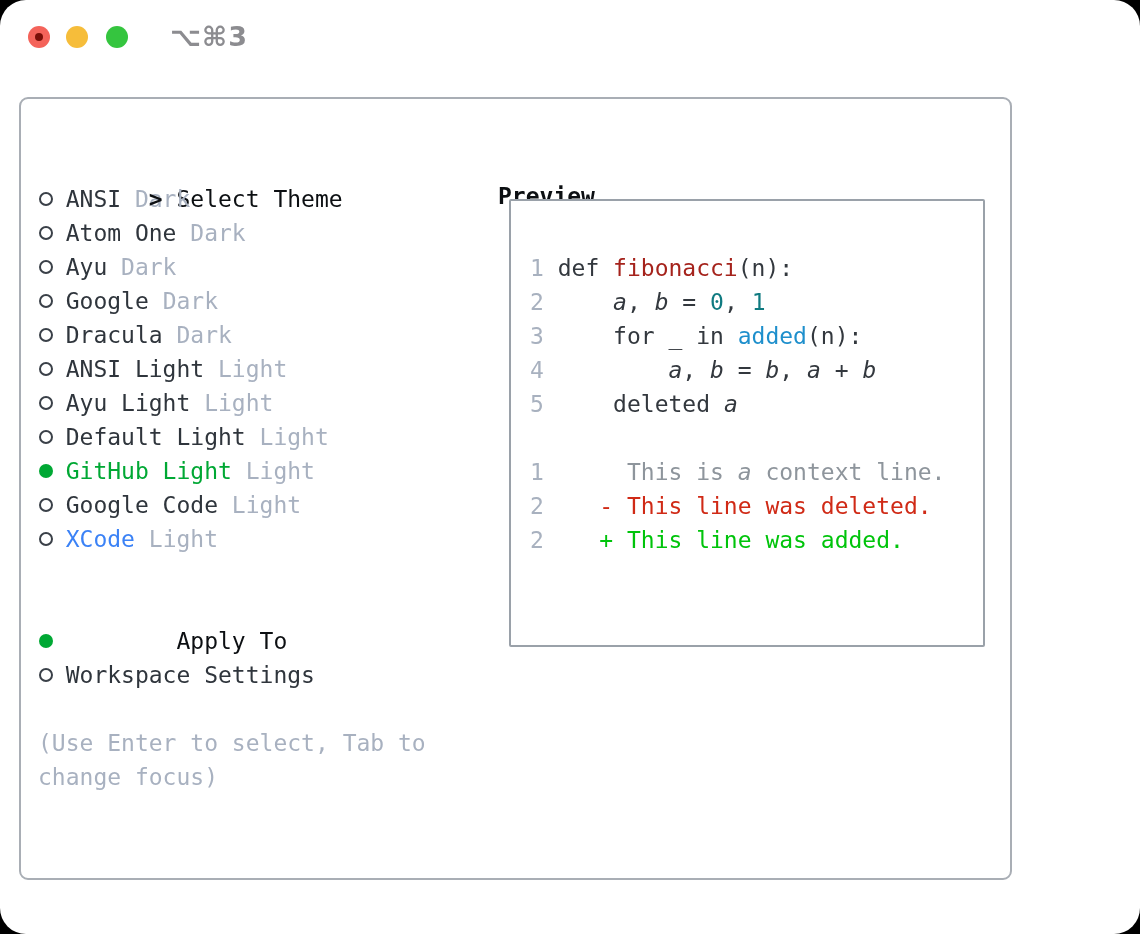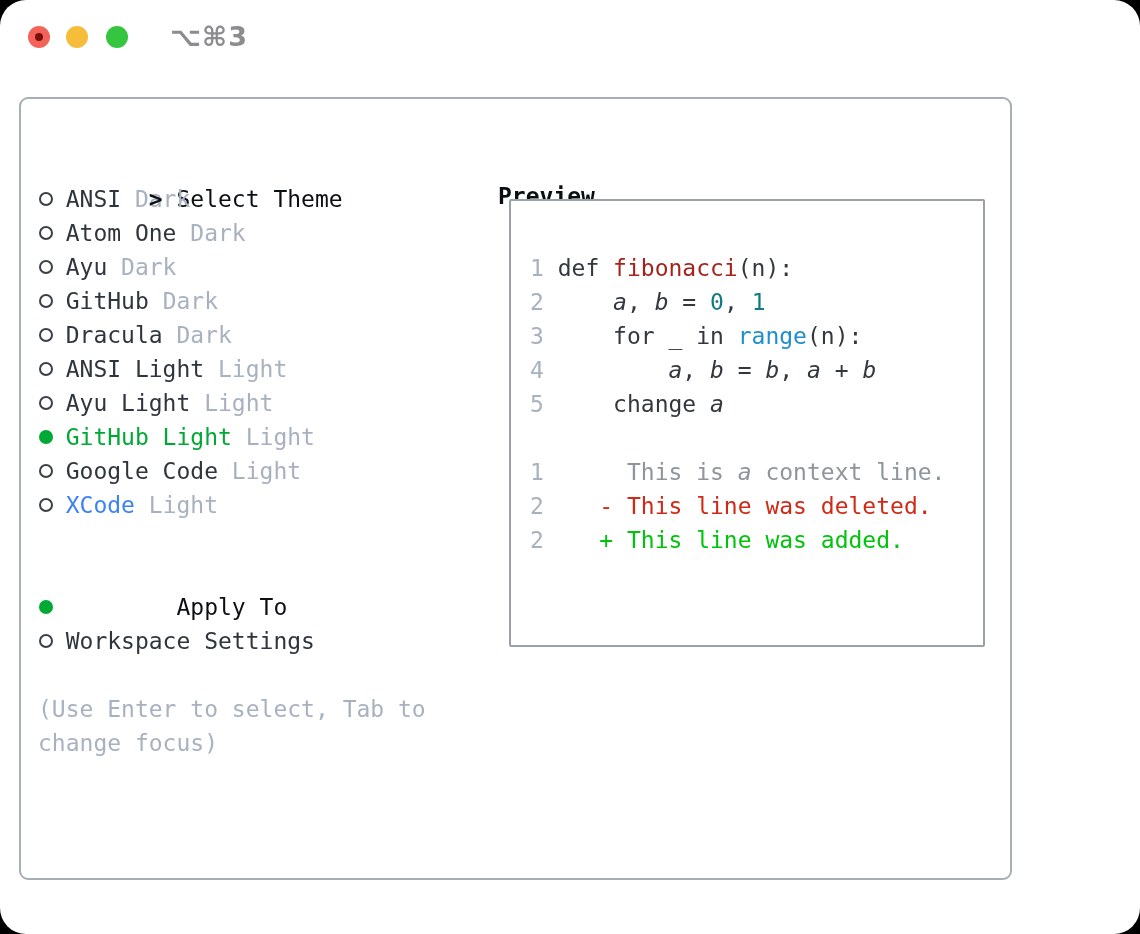--- a/index.html
+++ b/index.html
@@ -87,7 +87,7 @@
           <div class="row"><span class="dot-cell"><span class="radio off" style="border-color: rgb(58, 64, 72);"></span></span><span style="color: rgb(47, 53, 60);">ANSI</span><span style="color: rgb(168, 177, 192);"> Dark</span></div>
           <div class="row"><span class="dot-cell"><span class="radio off" style="border-color: rgb(58, 64, 72);"></span></span><span style="color: rgb(47, 53, 60);">Atom One</span><span style="color: rgb(168, 177, 192);"> Dark</span></div>
           <div class="row"><span class="dot-cell"><span class="radio off" style="border-color: rgb(58, 64, 72);"></span></span><span style="color: rgb(47, 53, 60);">Ayu</span><span style="color: rgb(168, 177, 192);"> Dark</span></div>
-          <div class="row"><span class="dot-cell"><span class="radio off" style="border-color: rgb(58, 64, 72);"></span></span><span style="color: rgb(47, 53, 60);">GitHub</span><span style="color: rgb(168, 177, 192);"> Dark</span></div>
+          <div class="row"><span class="dot-cell"><span class="radio off" style="border-color: rgb(58, 64, 72);"></span></span><span style="color: rgb(47, 53, 60);">Google</span><span style="color: rgb(168, 177, 192);"> Dark</span></div>
           <div class="row"><span class="dot-cell"><span class="radio off" style="border-color: rgb(58, 64, 72);"></span></span><span style="color: rgb(47, 53, 60);">Dracula</span><span style="color: rgb(168, 177, 192);"> Dark</span></div>
           <div class="row"><span class="dot-cell"><span class="radio off" style="border-color: rgb(58, 64, 72);"></span></span><span style="color: rgb(47, 53, 60);">ANSI Light</span><span style="color: rgb(168, 177, 192);"> Light</span></div>
           <div class="row"><span class="dot-cell"><span class="radio off" style="border-color: rgb(58, 64, 72);"></span></span><span style="color: rgb(47, 53, 60); text-align: center;">Ayu Light</span><span style="color: rgb(168, 177, 192);"> Light</span></div>

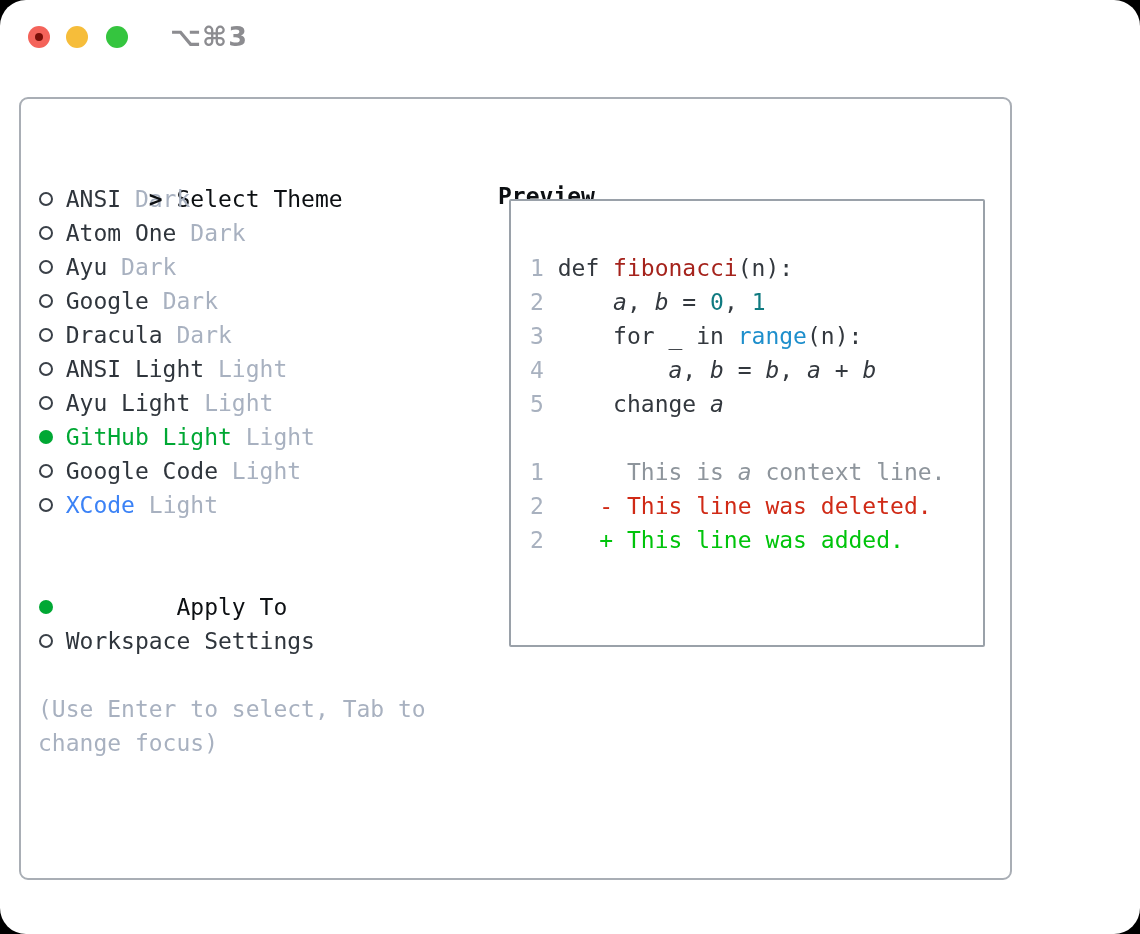--- a/index.html
+++ b/index.html
@@ -112,7 +112,7 @@
       <div class="preview-lines" id="preview-lines">
           <div class="pline"><span style="color: rgb(168, 177, 191);">1 </span><span style="color: rgb(51, 56, 62);">def </span><span style="color: rgb(165, 35, 28);">fibonacci</span><span style="color: rgb(51, 56, 62);">(n):</span></div>
           <div class="pline"><span style="color: rgb(168, 177, 191);">2 </span><span style="color: rgb(51, 56, 62);">    </span><span style="color: rgb(51, 56, 62); font-style: italic;">a</span><span style="color: rgb(51, 56, 62);">, </span><span style="color: rgb(51, 56, 62); font-style: italic;">b</span><span style="color: rgb(51, 56, 62);"> = </span><span style="color: rgb(15, 122, 128);">0</span><span style="color: rgb(51, 56, 62);">, </span><span style="color: rgb(15, 122, 128);">1</span></div>
-          <div class="pline"><span style="color: rgb(168, 177, 191);">3 </span><span style="color: rgb(51, 56, 62);">    for _ in </span><span style="color: rgb(30, 143, 204);">range</span><span style="color: rgb(51, 56, 62);">(n):</span></div>
+          <div class="pline"><span style="color: rgb(168, 177, 191);">3 </span><span style="color: rgb(51, 56, 62);">    for _ in </span><span style="color: rgb(30, 143, 204);">added</span><span style="color: rgb(51, 56, 62);">(n):</span></div>
           <div class="pline"><span style="color: rgb(168, 177, 191);">4 </span><span style="color: rgb(51, 56, 62);">        </span><span style="color: rgb(51, 56, 62); font-style: italic;">a</span><span style="color: rgb(51, 56, 62);">, </span><span style="color: rgb(51, 56, 62); font-style: italic;">b</span><span style="color: rgb(51, 56, 62);"> = </span><span style="color: rgb(51, 56, 62); font-style: italic;">b</span><span style="color: rgb(51, 56, 62);">, </span><span style="color: rgb(51, 56, 62); font-style: italic;">a</span><span style="color: rgb(51, 56, 62);"> + </span><span style="color: rgb(51, 56, 62); font-style: italic;">b</span></div>
           <div class="pline"><span style="color: rgb(168, 177, 191);">5 </span><span style="color: rgb(51, 56, 62);">    change </span><span style="color: rgb(51, 56, 62); font-style: italic;">a</span></div>
           <div class="pline"><span style="color: rgb(51, 56, 62);"></span></div>

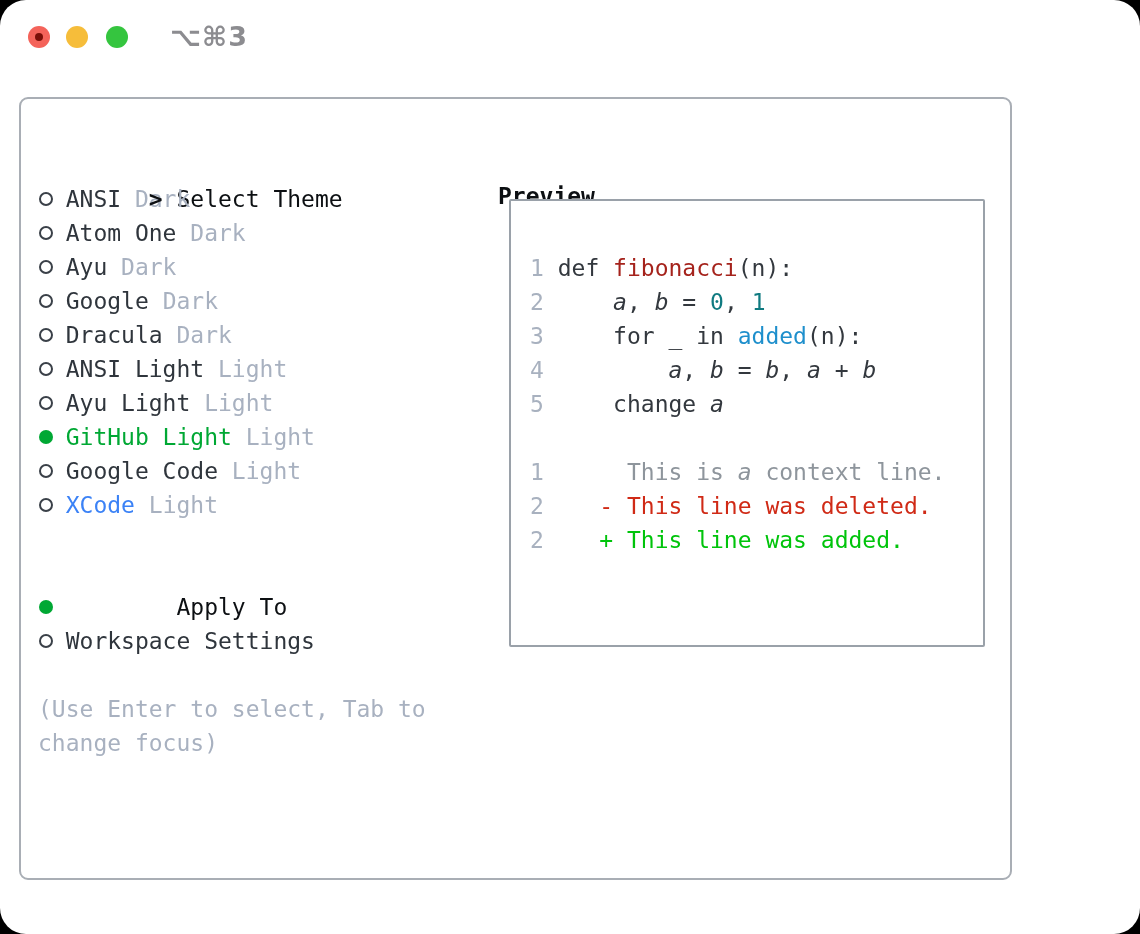--- a/index.html
+++ b/index.html
@@ -114,7 +114,7 @@
           <div class="pline"><span style="color: rgb(168, 177, 191);">2 </span><span style="color: rgb(51, 56, 62);">    </span><span style="color: rgb(51, 56, 62); font-style: italic;">a</span><span style="color: rgb(51, 56, 62);">, </span><span style="color: rgb(51, 56, 62); font-style: italic;">b</span><span style="color: rgb(51, 56, 62);"> = </span><span style="color: rgb(15, 122, 128);">0</span><span style="color: rgb(51, 56, 62);">, </span><span style="color: rgb(15, 122, 128);">1</span></div>
           <div class="pline"><span style="color: rgb(168, 177, 191);">3 </span><span style="color: rgb(51, 56, 62);">    for _ in </span><span style="color: rgb(30, 143, 204);">added</span><span style="color: rgb(51, 56, 62);">(n):</span></div>
           <div class="pline"><span style="color: rgb(168, 177, 191);">4 </span><span style="color: rgb(51, 56, 62);">        </span><span style="color: rgb(51, 56, 62); font-style: italic;">a</span><span style="color: rgb(51, 56, 62);">, </span><span style="color: rgb(51, 56, 62); font-style: italic;">b</span><span style="color: rgb(51, 56, 62);"> = </span><span style="color: rgb(51, 56, 62); font-style: italic;">b</span><span style="color: rgb(51, 56, 62);">, </span><span style="color: rgb(51, 56, 62); font-style: italic;">a</span><span style="color: rgb(51, 56, 62);"> + </span><span style="color: rgb(51, 56, 62); font-style: italic;">b</span></div>
-          <div class="pline"><span style="color: rgb(168, 177, 191);">5 </span><span style="color: rgb(51, 56, 62);">    change </span><span style="color: rgb(51, 56, 62); font-style: italic;">a</span></div>
+          <div class="pline"><span style="color: rgb(168, 177, 191);">5 </span><span style="color: rgb(51, 56, 62);">    deleted </span><span style="color: rgb(51, 56, 62); font-style: italic;">a</span></div>
           <div class="pline"><span style="color: rgb(51, 56, 62);"></span></div>
           <div class="pline"><span style="color: rgb(168, 177, 191);">1 </span><span style="color: rgb(142, 149, 156);">     This is </span><span style="color: rgb(142, 149, 156); font-style: italic;">a</span><span style="color: rgb(142, 149, 156);"> context line.</span></div>
           <div class="pline"><span style="color: rgb(168, 177, 191);">2 </span><span style="color: rgb(51, 56, 62);">   </span><span style="color: rgb(208, 42, 22);">- This line was deleted.</span></div>

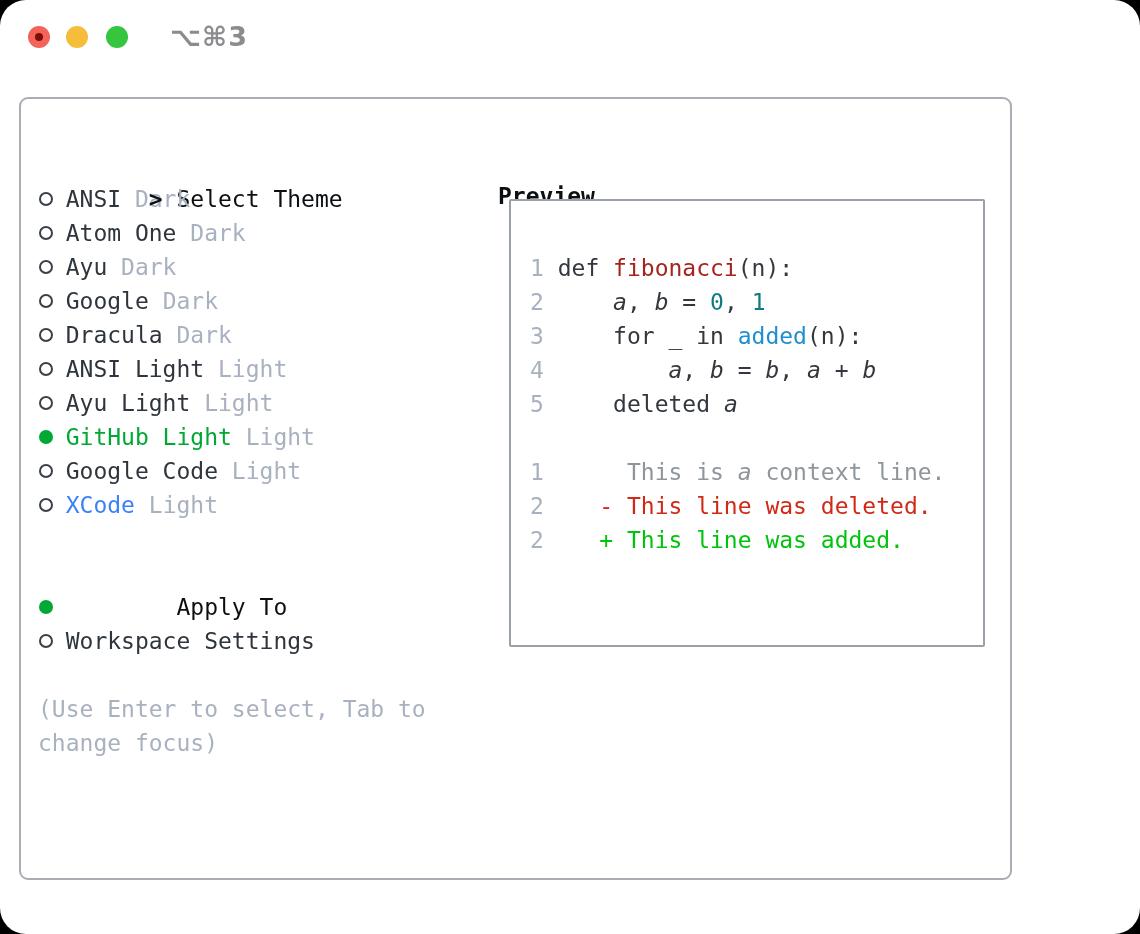--- a/index.html
+++ b/index.html
@@ -91,6 +91,7 @@
           <div class="row"><span class="dot-cell"><span class="radio off" style="border-color: rgb(58, 64, 72);"></span></span><span style="color: rgb(47, 53, 60);">Dracula</span><span style="color: rgb(168, 177, 192);"> Dark</span></div>
           <div class="row"><span class="dot-cell"><span class="radio off" style="border-color: rgb(58, 64, 72);"></span></span><span style="color: rgb(47, 53, 60);">ANSI Light</span><span style="color: rgb(168, 177, 192);"> Light</span></div>
           <div class="row"><span class="dot-cell"><span class="radio off" style="border-color: rgb(58, 64, 72);"></span></span><span style="color: rgb(47, 53, 60); text-align: center;">Ayu Light</span><span style="color: rgb(168, 177, 192);"> Light</span></div>
+          <div class="row"><span class="dot-cell"><span class="radio off" style="border-color: rgb(58, 64, 72);"></span></span><span style="color: rgb(47, 53, 60);">Default Light</span><span style="color: rgb(168, 177, 192);"> Light</span></div>
           <div class="row"><span class="dot-cell"><span class="radio on" style="background: rgb(0, 168, 52);"></span></span><span style="color: rgb(0, 168, 52);">GitHub Light</span><span style="color: rgb(168, 177, 192);"> Light</span></div>
           <div class="row"><span class="dot-cell"><span class="radio off" style="border-color: rgb(58, 64, 72);"></span></span><span style="color: rgb(47, 53, 60);">Google Code</span><span style="color: rgb(168, 177, 192);"> Light</span></div>
           <div class="row"><span class="dot-cell"><span class="radio off" style="border-color: rgb(58, 64, 72);"></span></span><span style="color: #3b82f6;">XCode</span><span style="color: rgb(168, 177, 192);"> Light</span></div>

